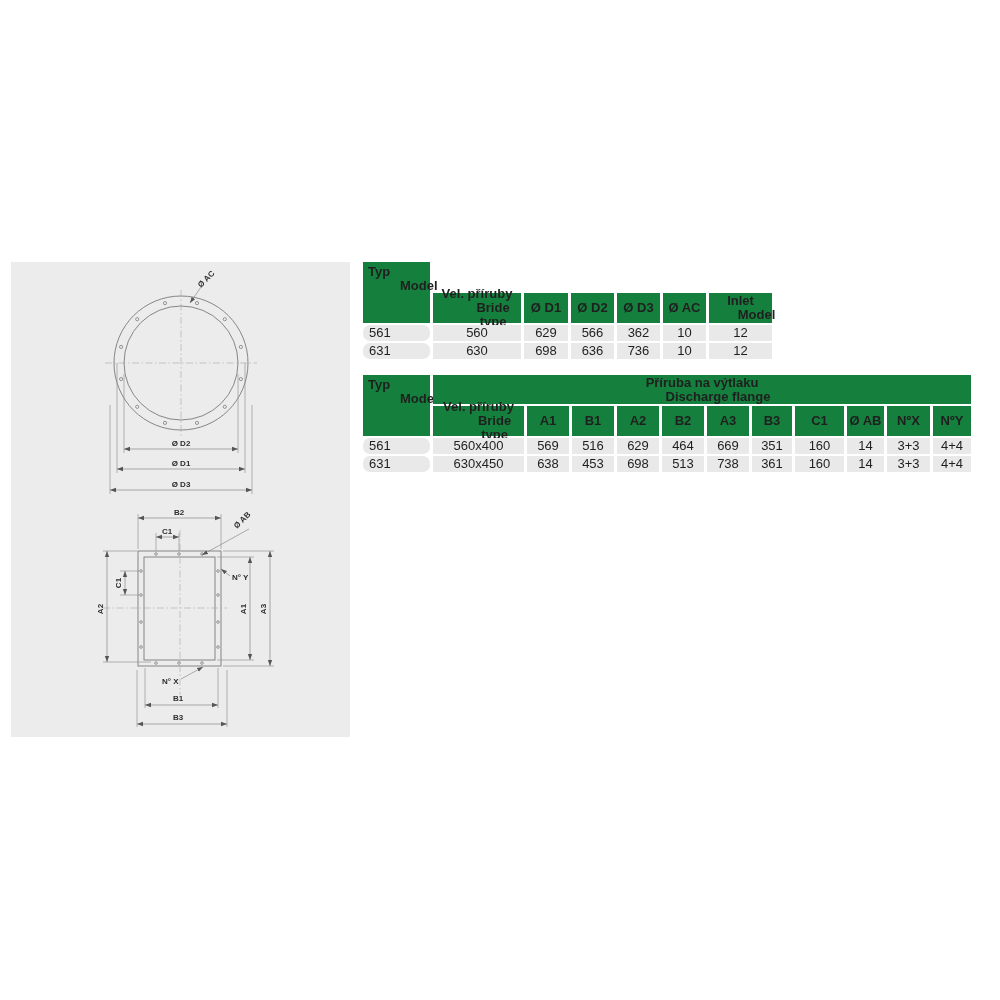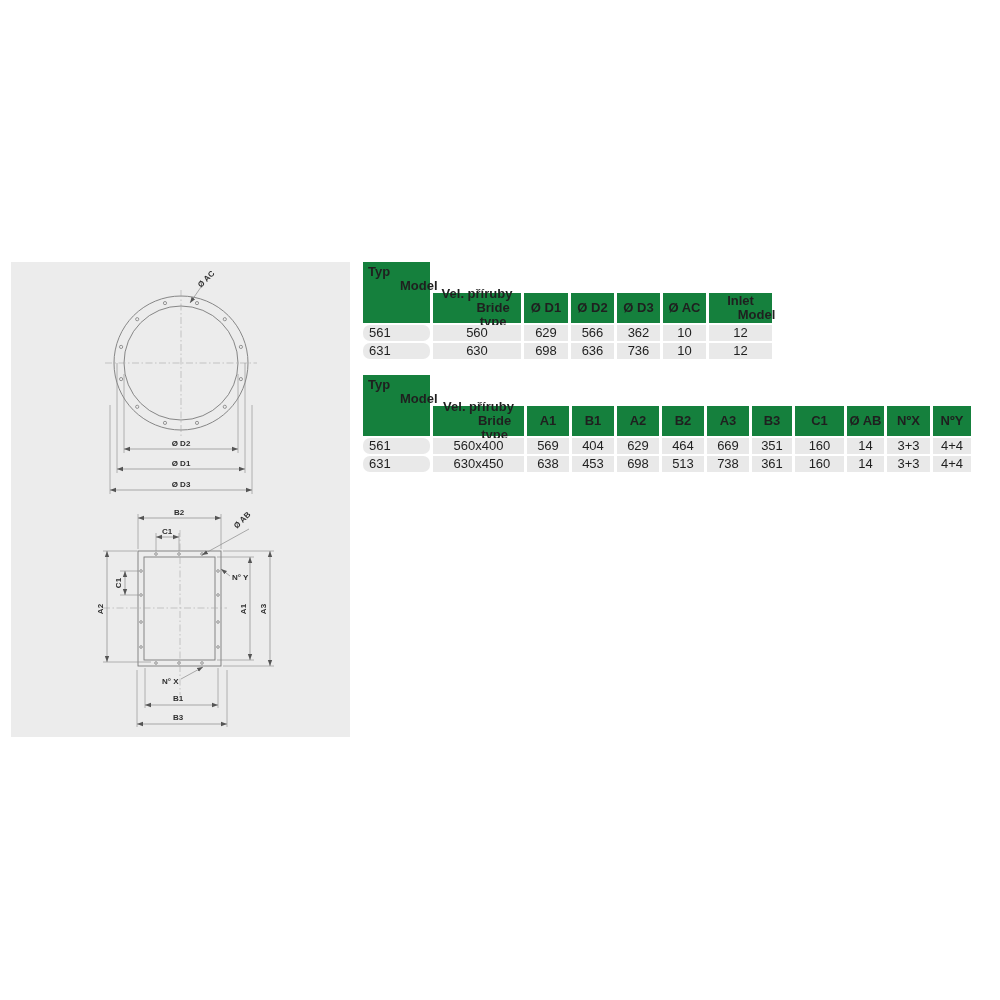--- a/index.html
+++ b/index.html
@@ -213,6 +213,10 @@
       <span class="b">Typ</span>
       <span class="bi">Model</span>
     </div>
+    <div class="cell titlecell t2title">
+      <span class="b">Příruba na výtlaku</span>
+      <span class="bi">Discharge flange</span>
+    </div>
     <div class="cell" style="grid-row:2;grid-column:2">
       <span class="b">Vel. příruby</span>
       <span class="bi">Bride type</span>

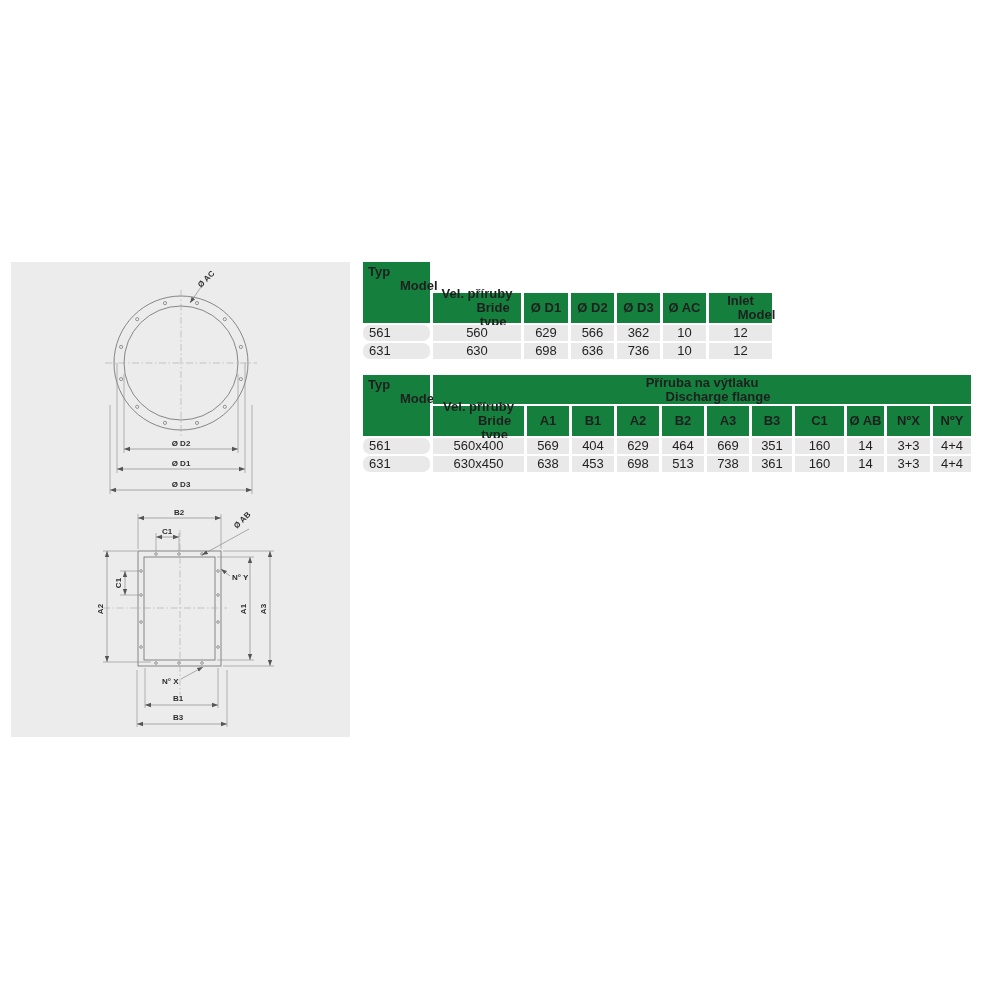--- a/index.html
+++ b/index.html
@@ -255,7 +255,7 @@
     <div class="cell data model" style="grid-row:3;grid-column:1">561</div>
     <div class="cell data" style="grid-row:3;grid-column:2">560x400</div>
     <div class="cell data" style="grid-row:3;grid-column:3">569</div>
-    <div class="cell data" style="grid-row:3;grid-column:4">404</div>
+    <div class="cell data" style="grid-row:3;grid-column:4">516</div>
     <div class="cell data" style="grid-row:3;grid-column:5">629</div>
     <div class="cell data" style="grid-row:3;grid-column:6">464</div>
     <div class="cell data" style="grid-row:3;grid-column:7">669</div>

